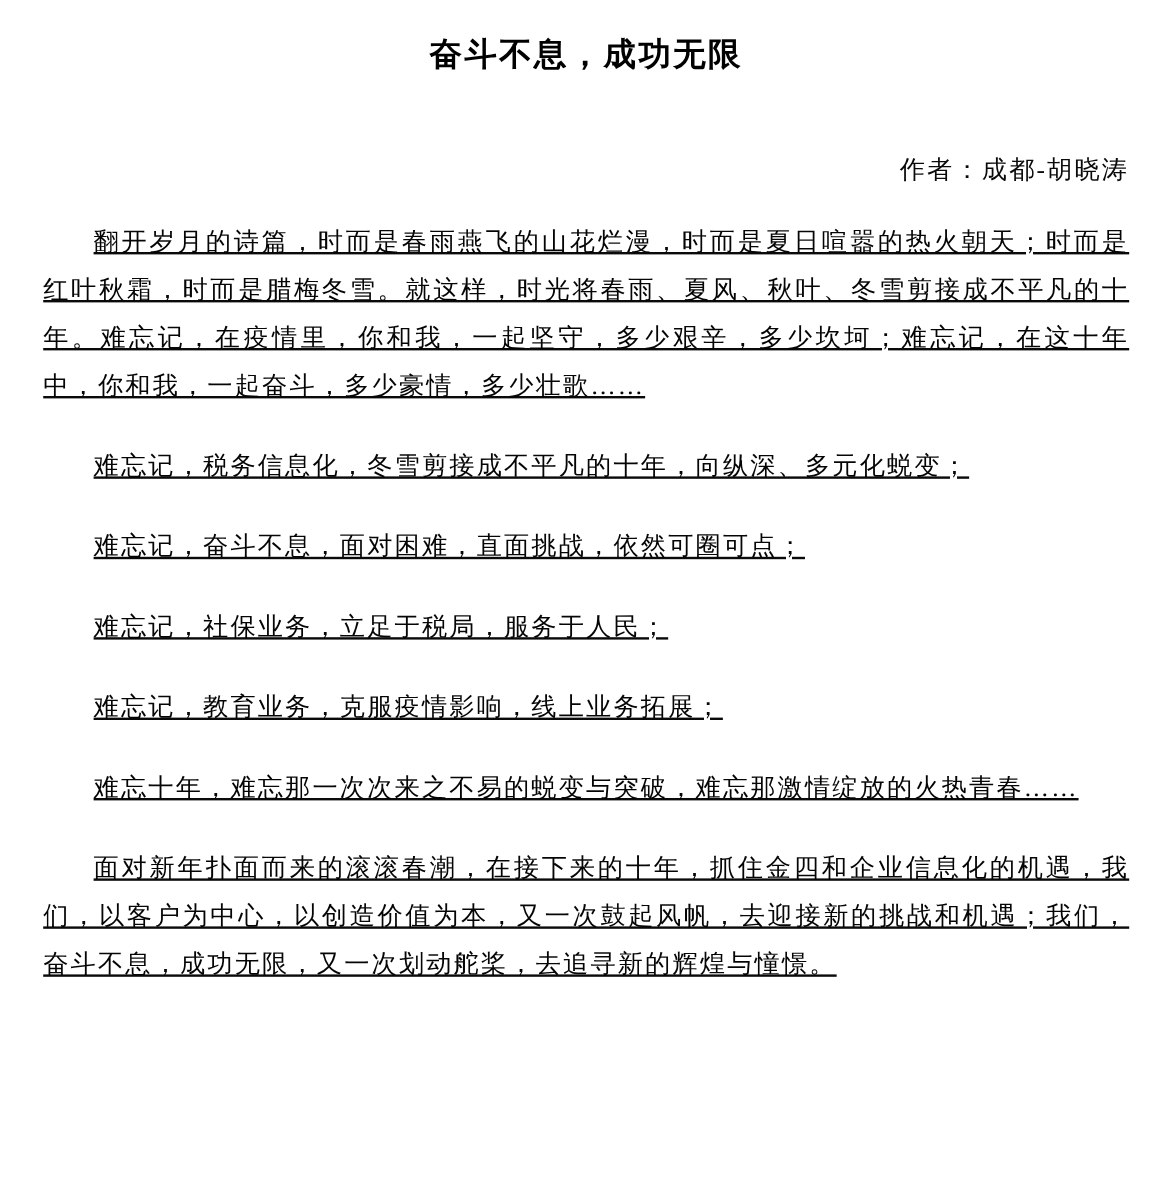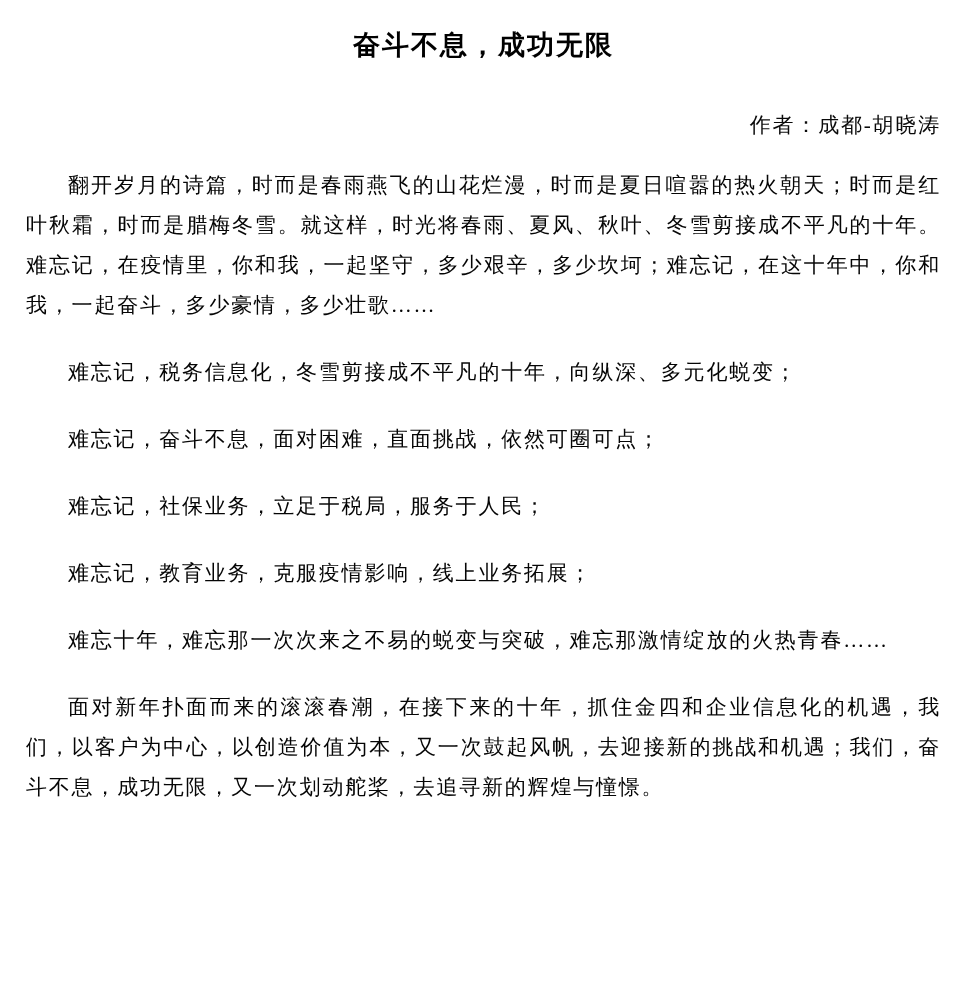--- a/index.html
+++ b/index.html
@@ -15,7 +15,7 @@
     background: #ffffff;
     color: #0a0a0a;
     font-family: "Liberation Serif", "DejaVu Serif", serif;
-    padding: 24px 28px 0 26px;
+    padding: 24px 28px 0 36px;
     overflow: hidden;
   }
   .doc-title {

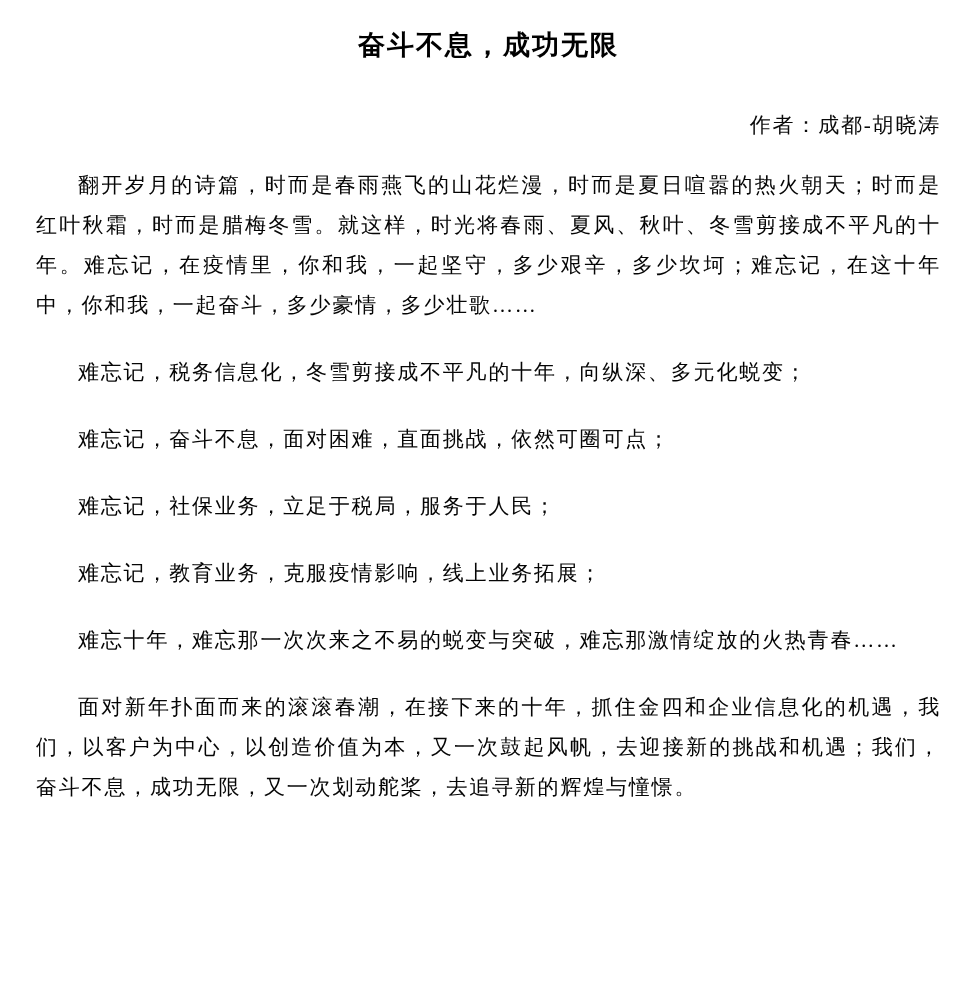--- a/index.html
+++ b/index.html
@@ -29,7 +29,7 @@
     color: #000000;
   }
   .author-line {
-    margin-top: 50px;
+    margin-top: 66px;
     text-align: right;
     font-size: 21px;
     letter-spacing: 1.8px;

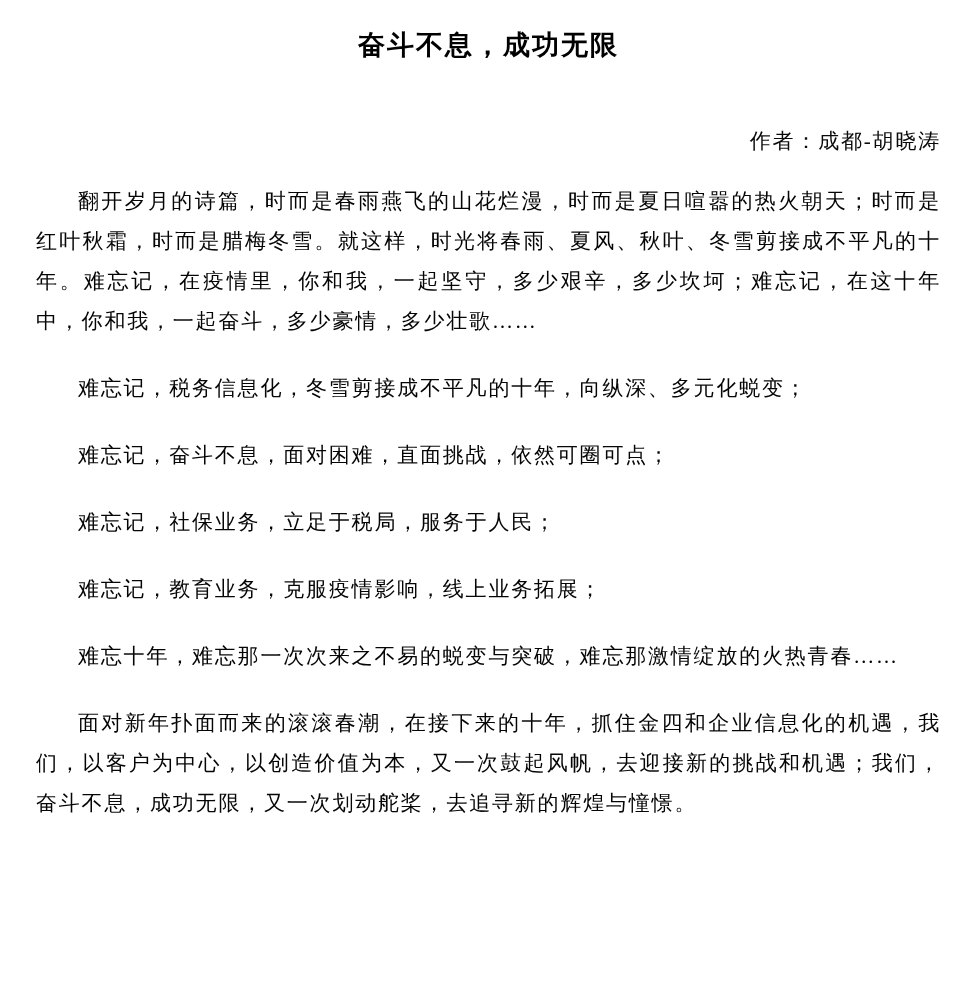--- a/index.html
+++ b/index.html
@@ -37,6 +37,7 @@
   }
   .body-text {
     margin-top: 18px;
+    text-decoration: underline;
   }
   .body-text p {
     margin: 27px 0 0 0;

